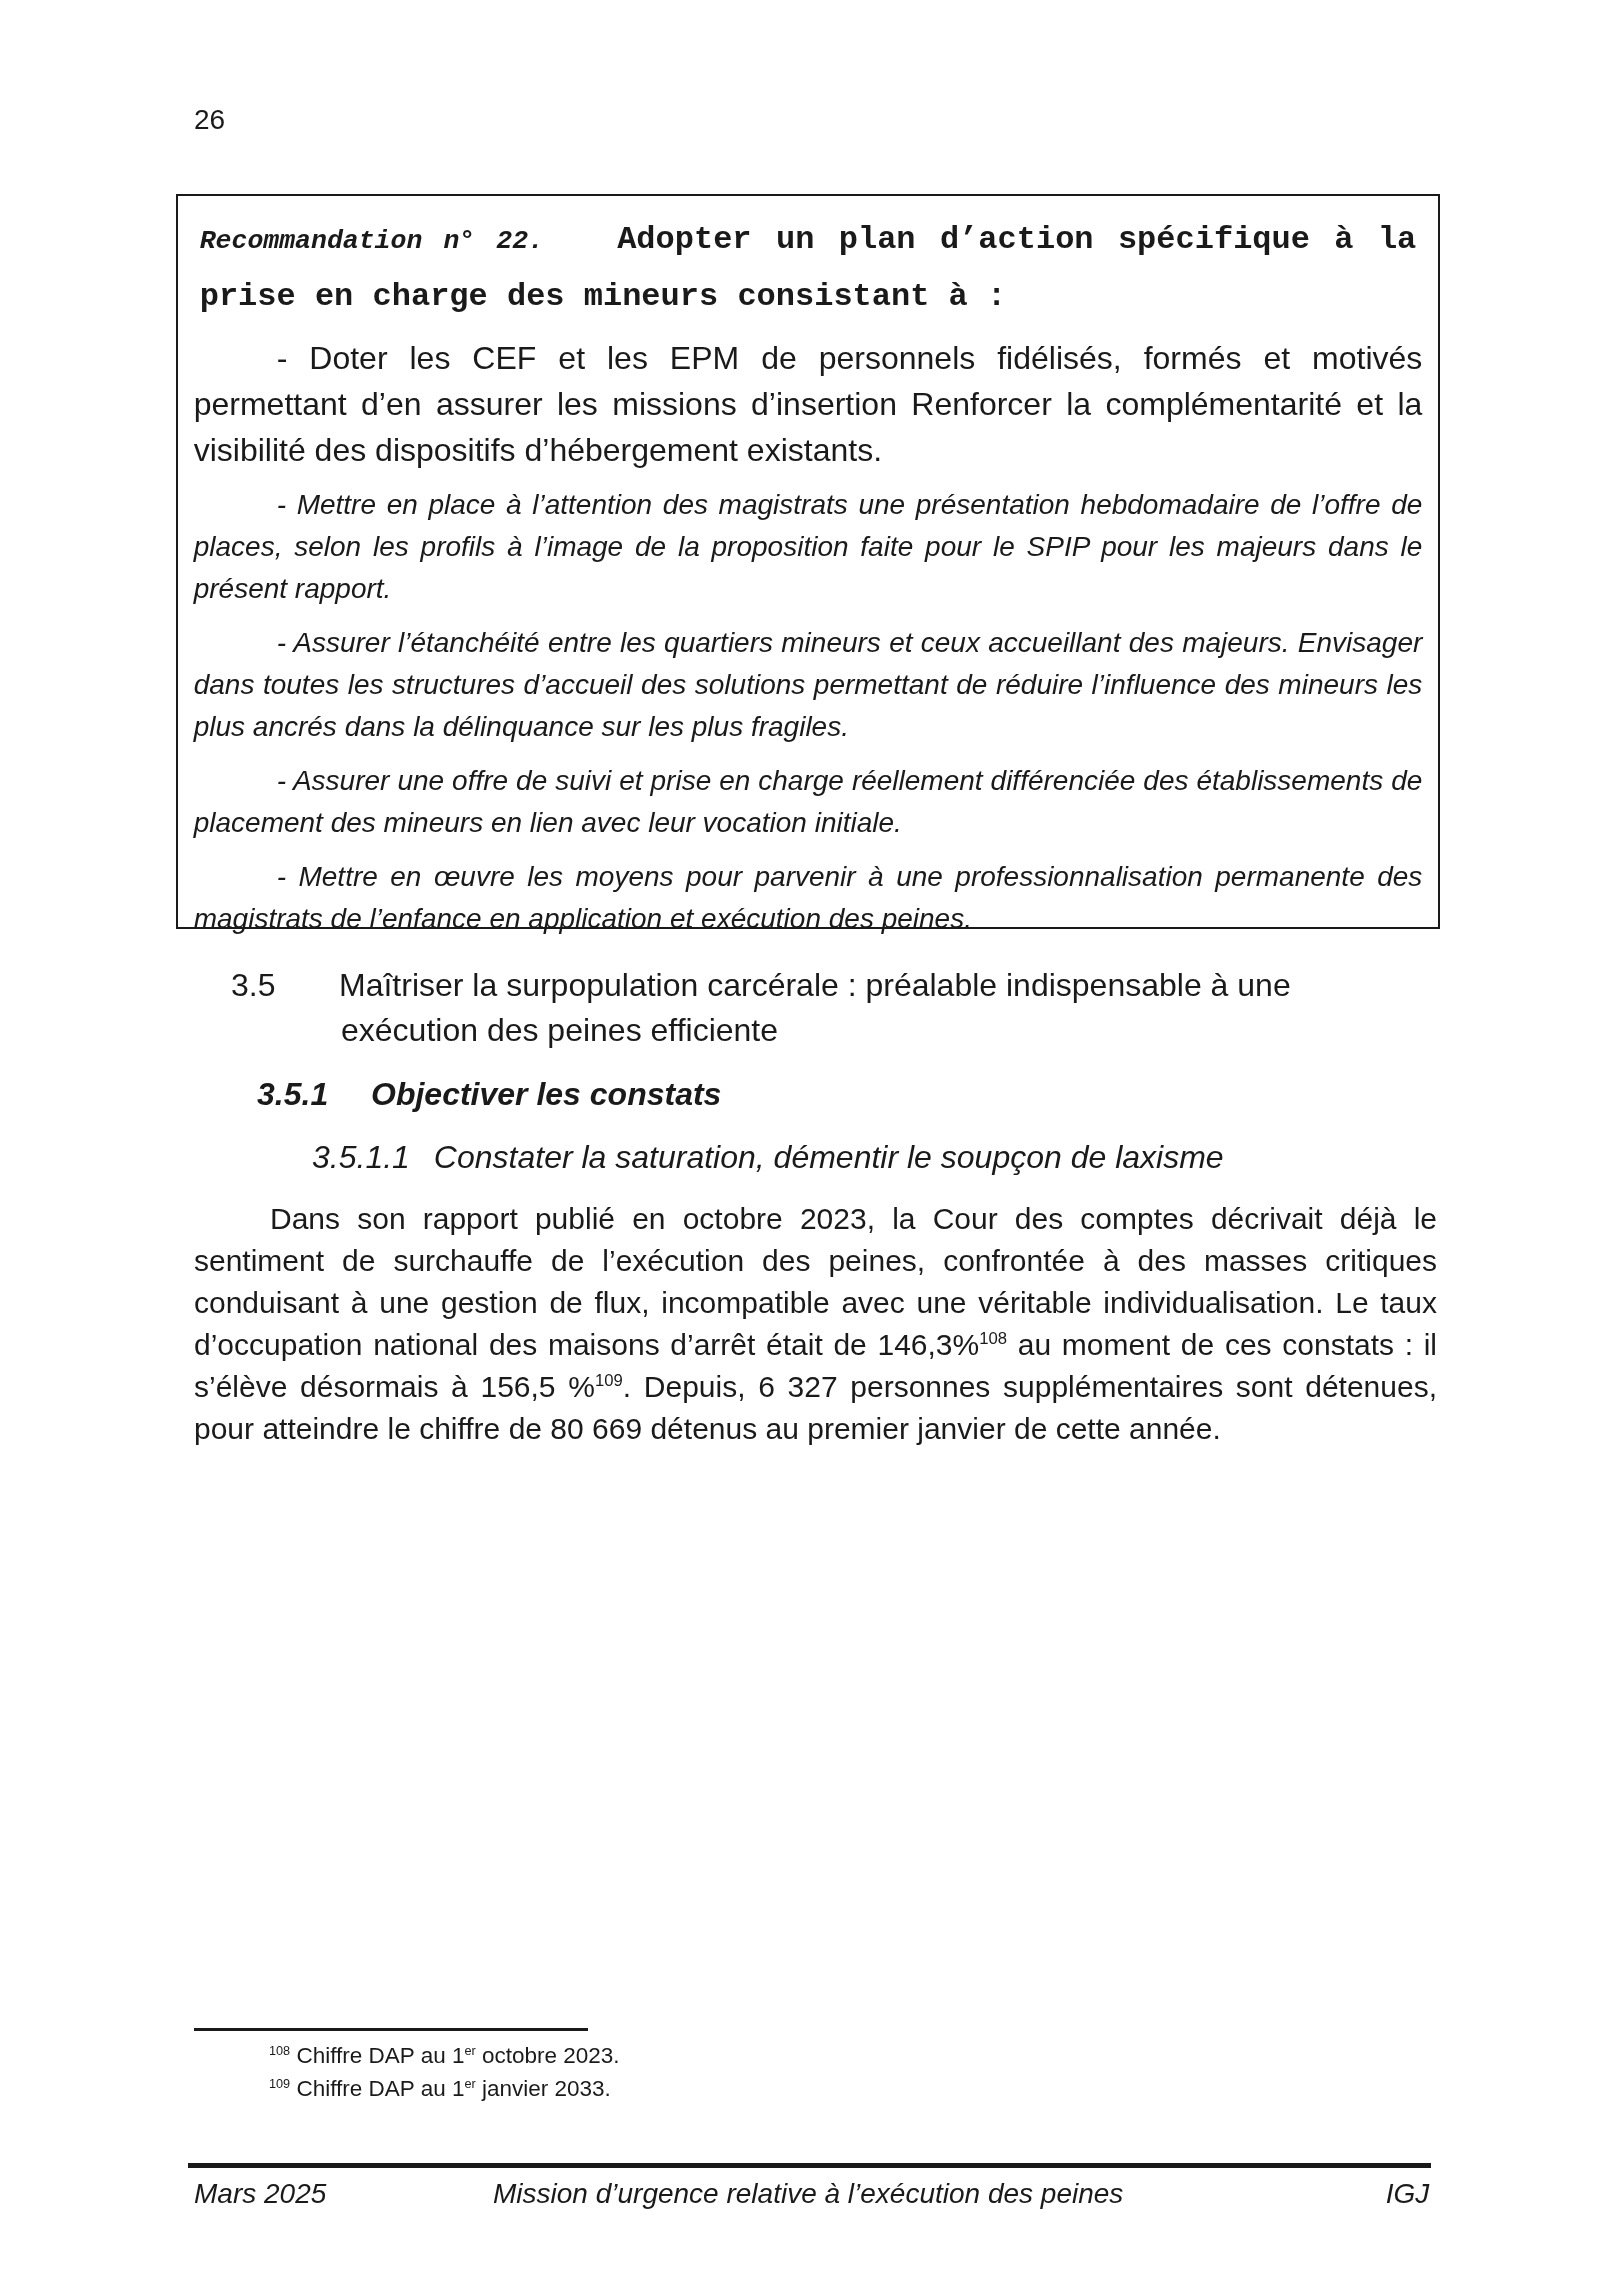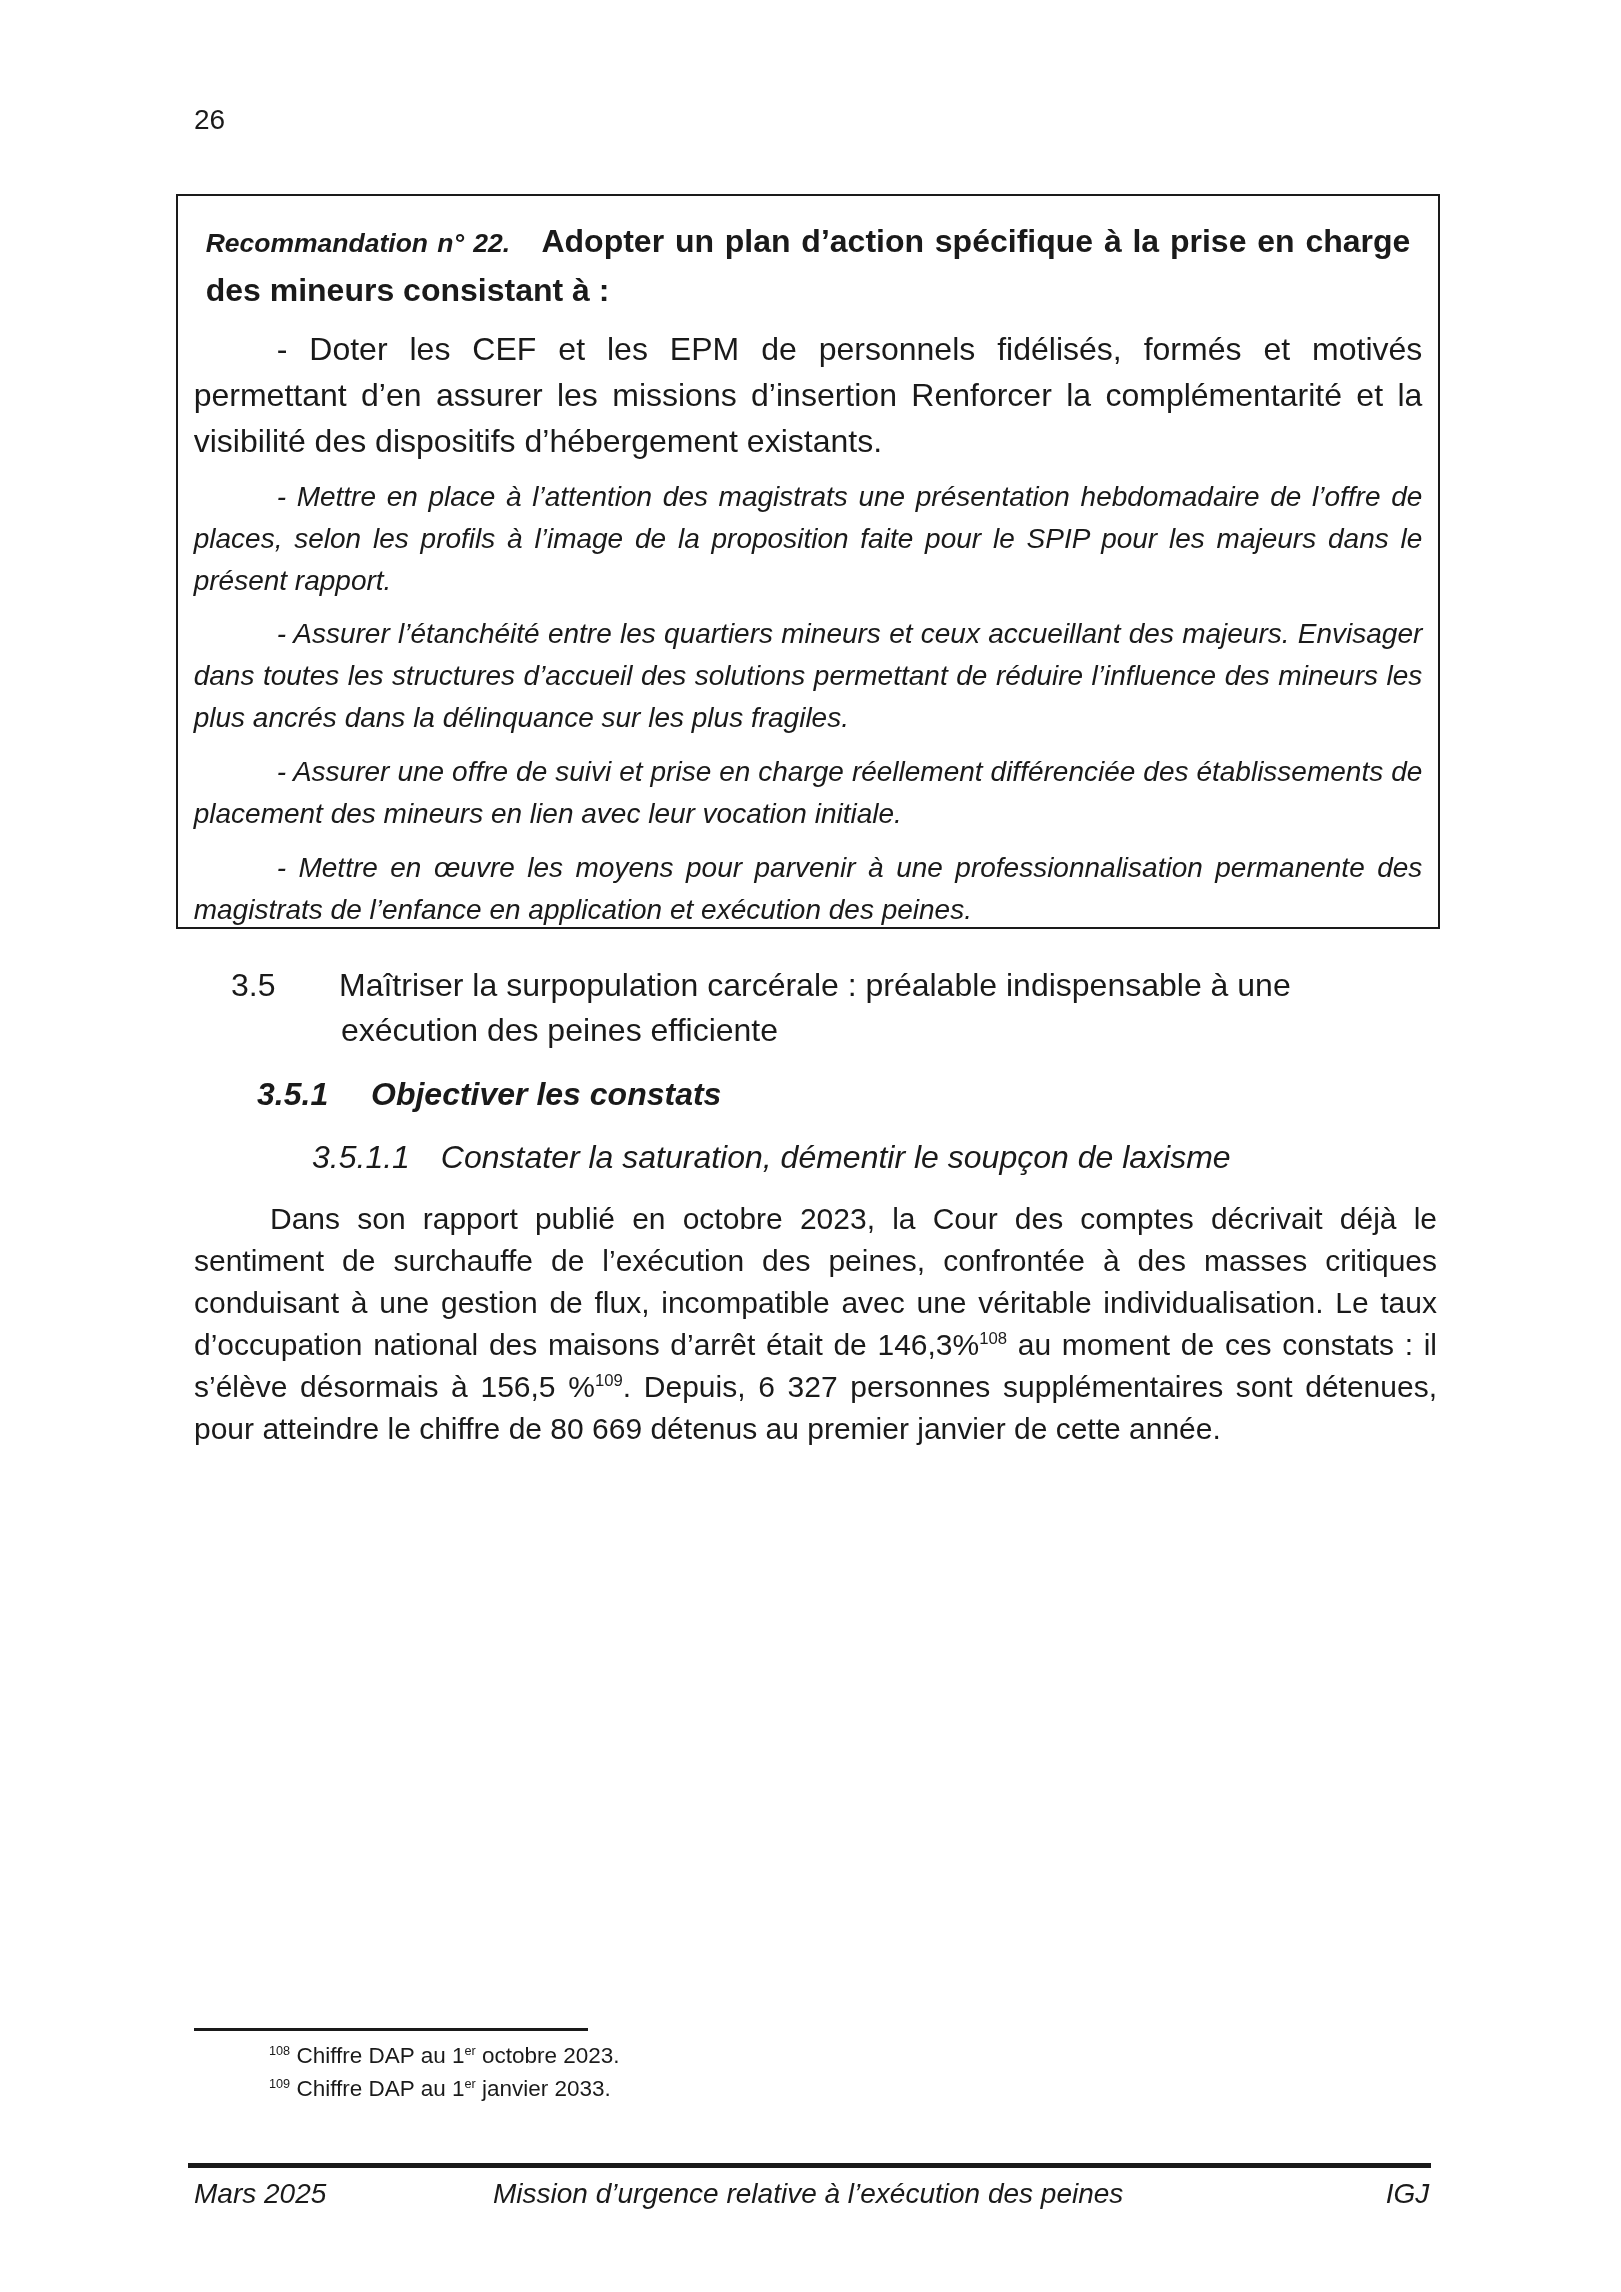--- a/index.html
+++ b/index.html
@@ -8,7 +8,7 @@
   .page-number { position: absolute; left: 194px; top: 104px; font-size: 28px; }
   .reco-box { position: absolute; left: 176px; top: 194px; width: 1264px; height: 735px;
               border: 2.9px solid #1a1a1a; box-sizing: border-box; padding: 9.8px 15.7px 0 15.7px; }
-  .reco-title { font-size: 32px; font-weight: bold; line-height: 47px; text-align: justify; margin: 12px; }
+  .reco-title { font-size: 32px; font-weight: bold; line-height: 56px; text-align: justify; margin: 6px; font-family: Liberation Mono, monospace; }
   .reco-label { font-style: italic; font-size: 26.5px; }
   .reco-item { font-size: 32px; line-height: 46px; text-align: justify; text-indent: 83px; margin: 9.8px 0 0 0; }
   .reco-item.small { font-size: 28px; line-height: 42px; margin-top: 11.8px; font-style: italic; }

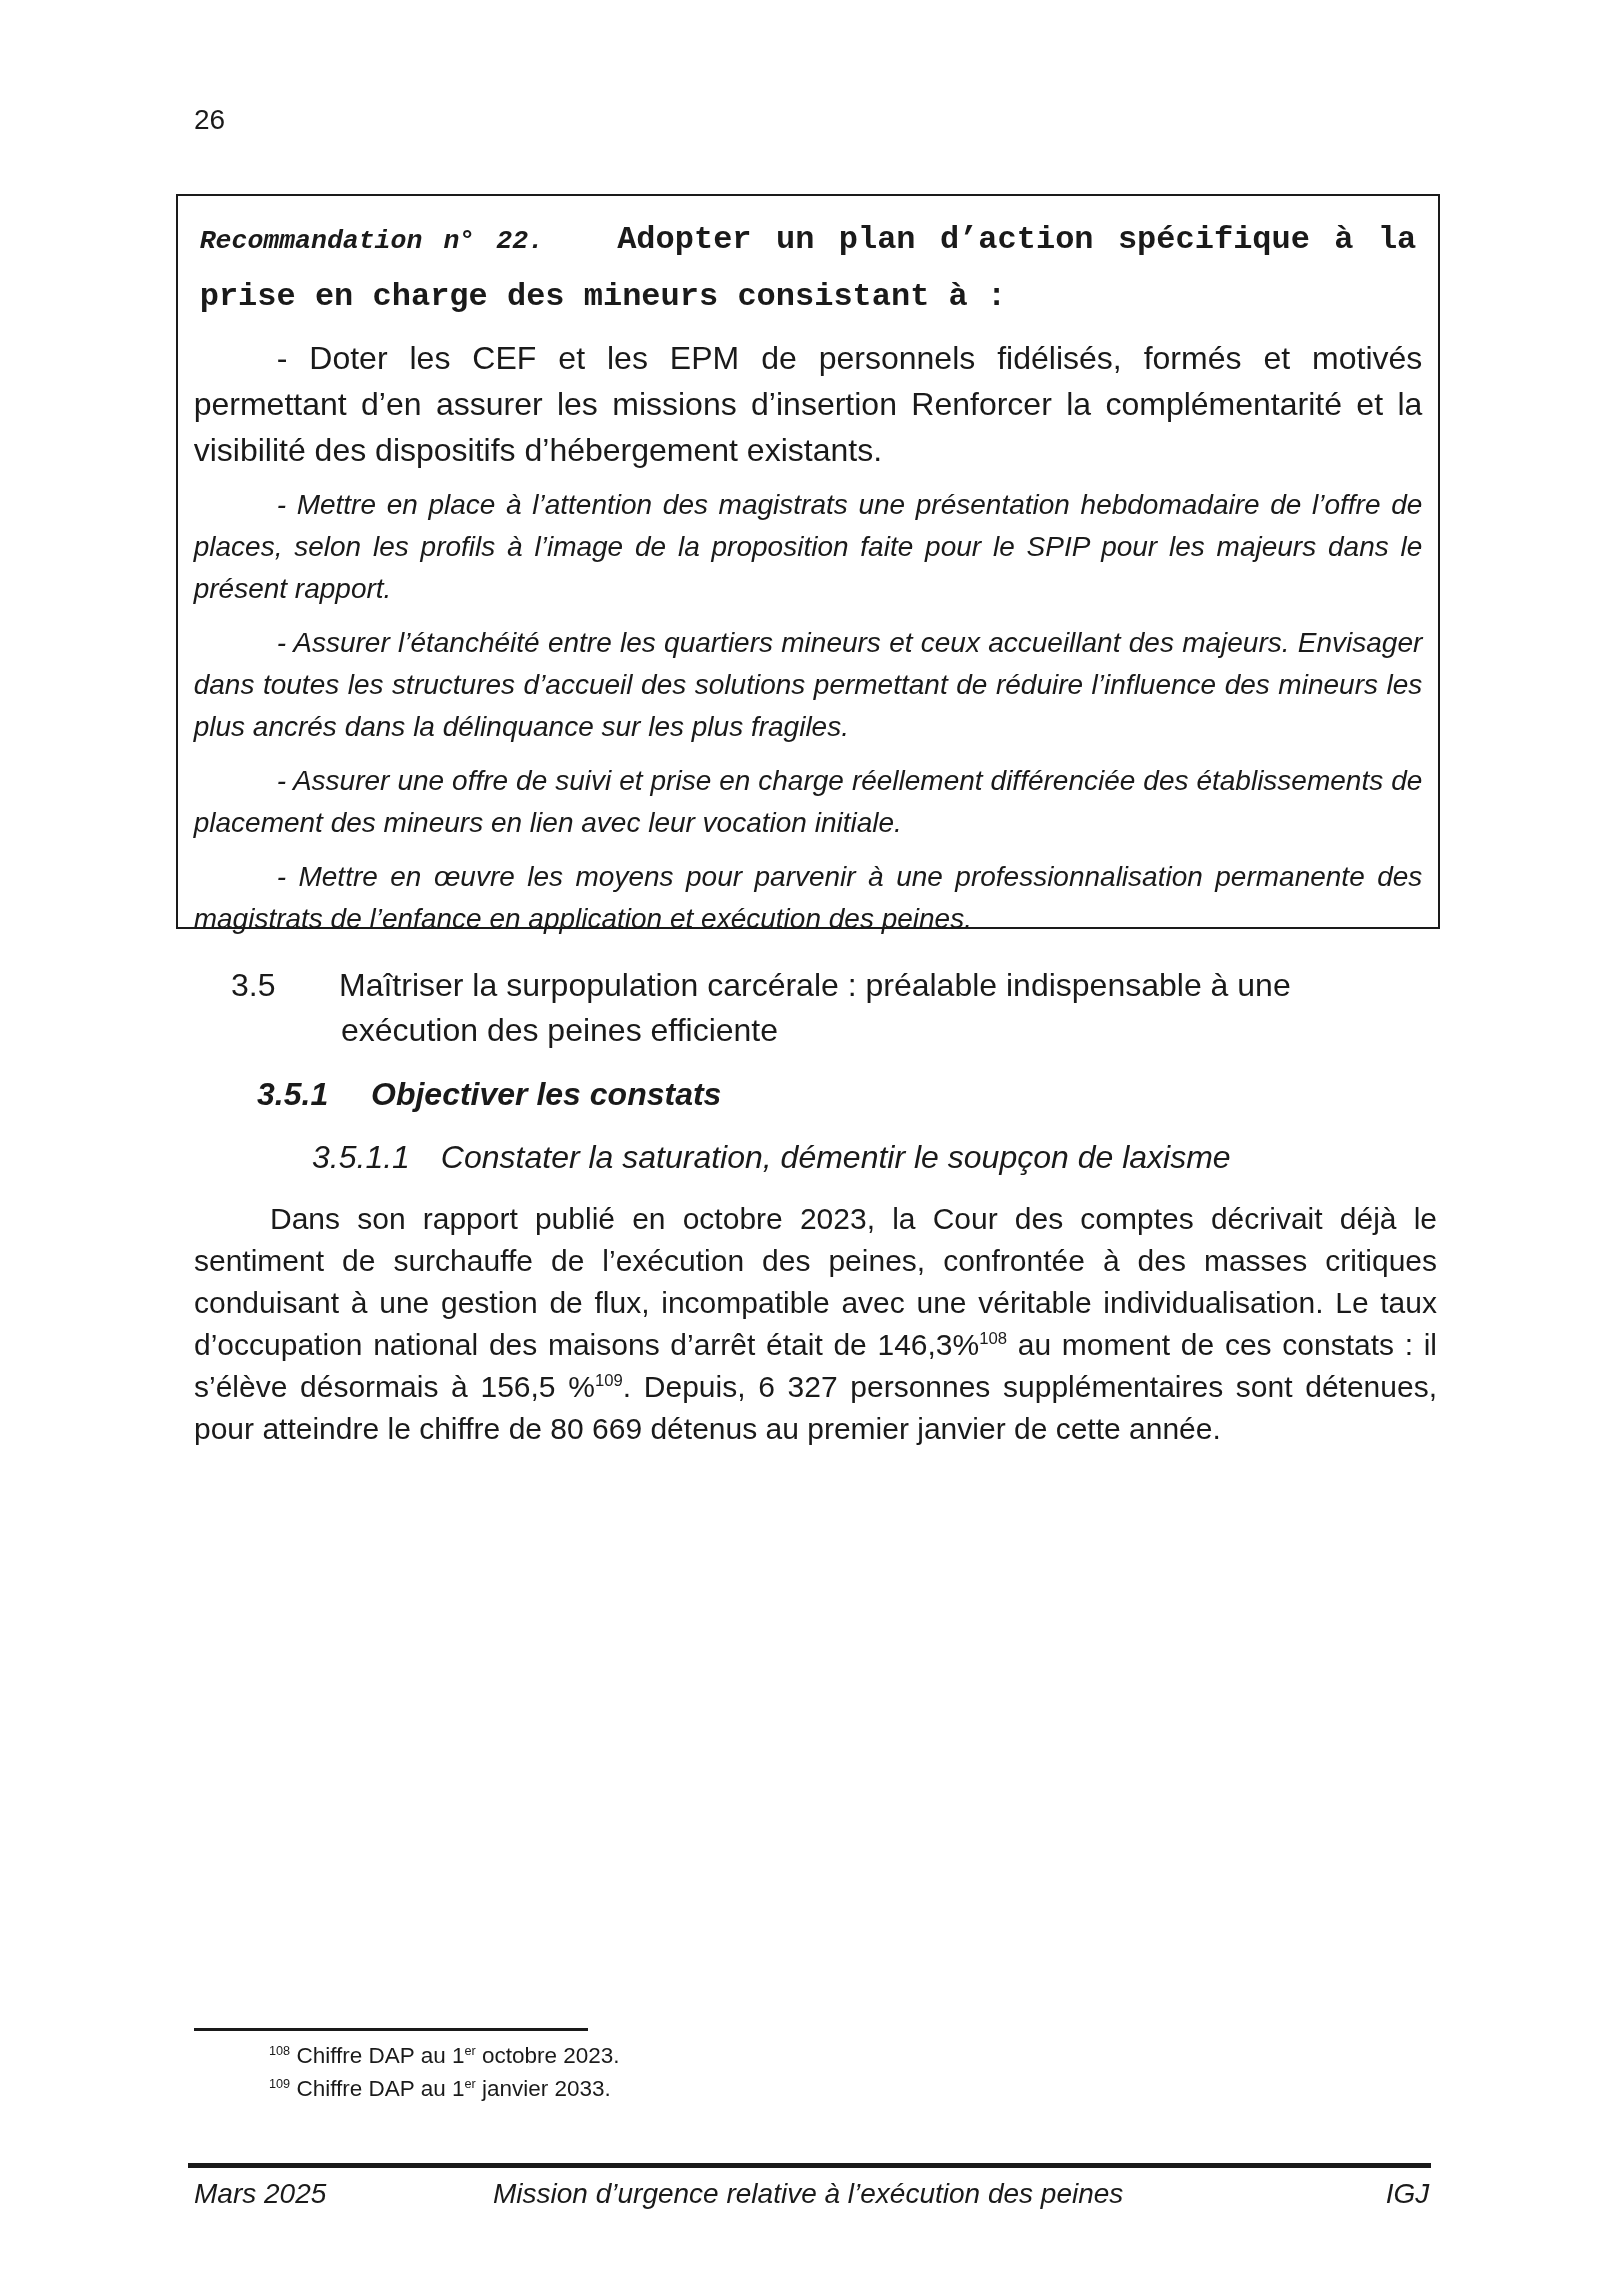--- a/index.html
+++ b/index.html
@@ -18,7 +18,7 @@
   .h3 { position: absolute; left: 257px; top: 1076px; font-size: 32px; font-weight: bold; font-style: italic; }
   .h3 .num { display: inline-block; width: 114px; }
   .h4 { position: absolute; left: 312px; top: 1139px; font-size: 32px; font-style: italic; }
-  .h4 .num { margin-right: 31px; }
+  .h4 .num { margin-right: 24px; }
   .body-para { position: absolute; left: 194px; top: 1198px; width: 1243px; font-size: 30px; line-height: 42px;
                text-align: justify; text-indent: 76px; margin: 0; }
   sup { font-size: 16.7px; line-height: 0; }

